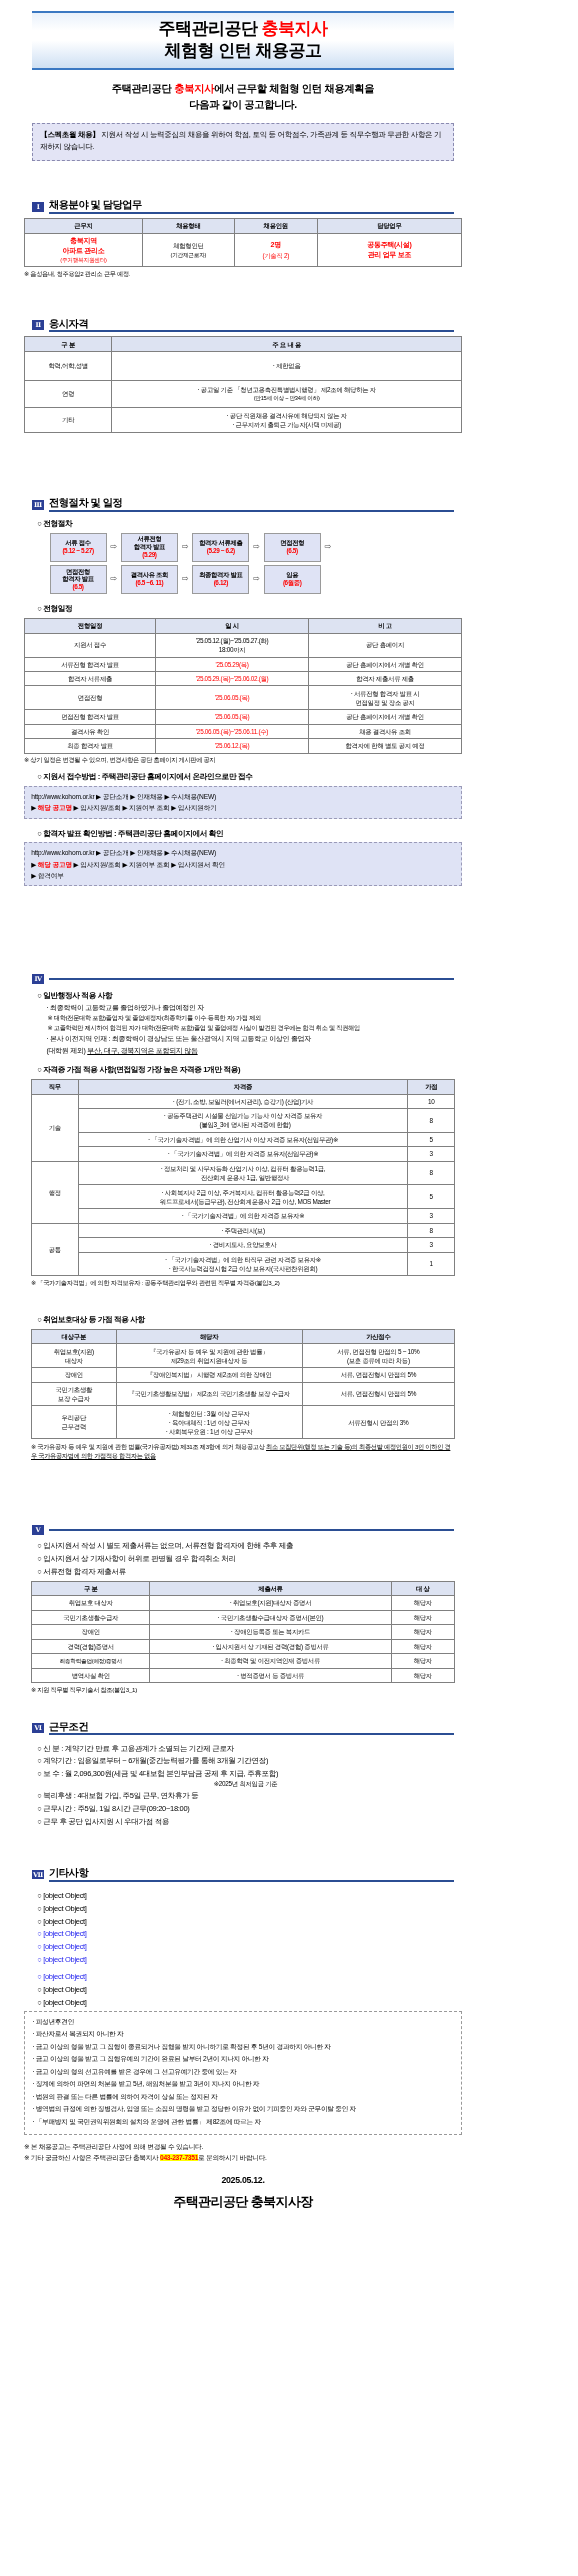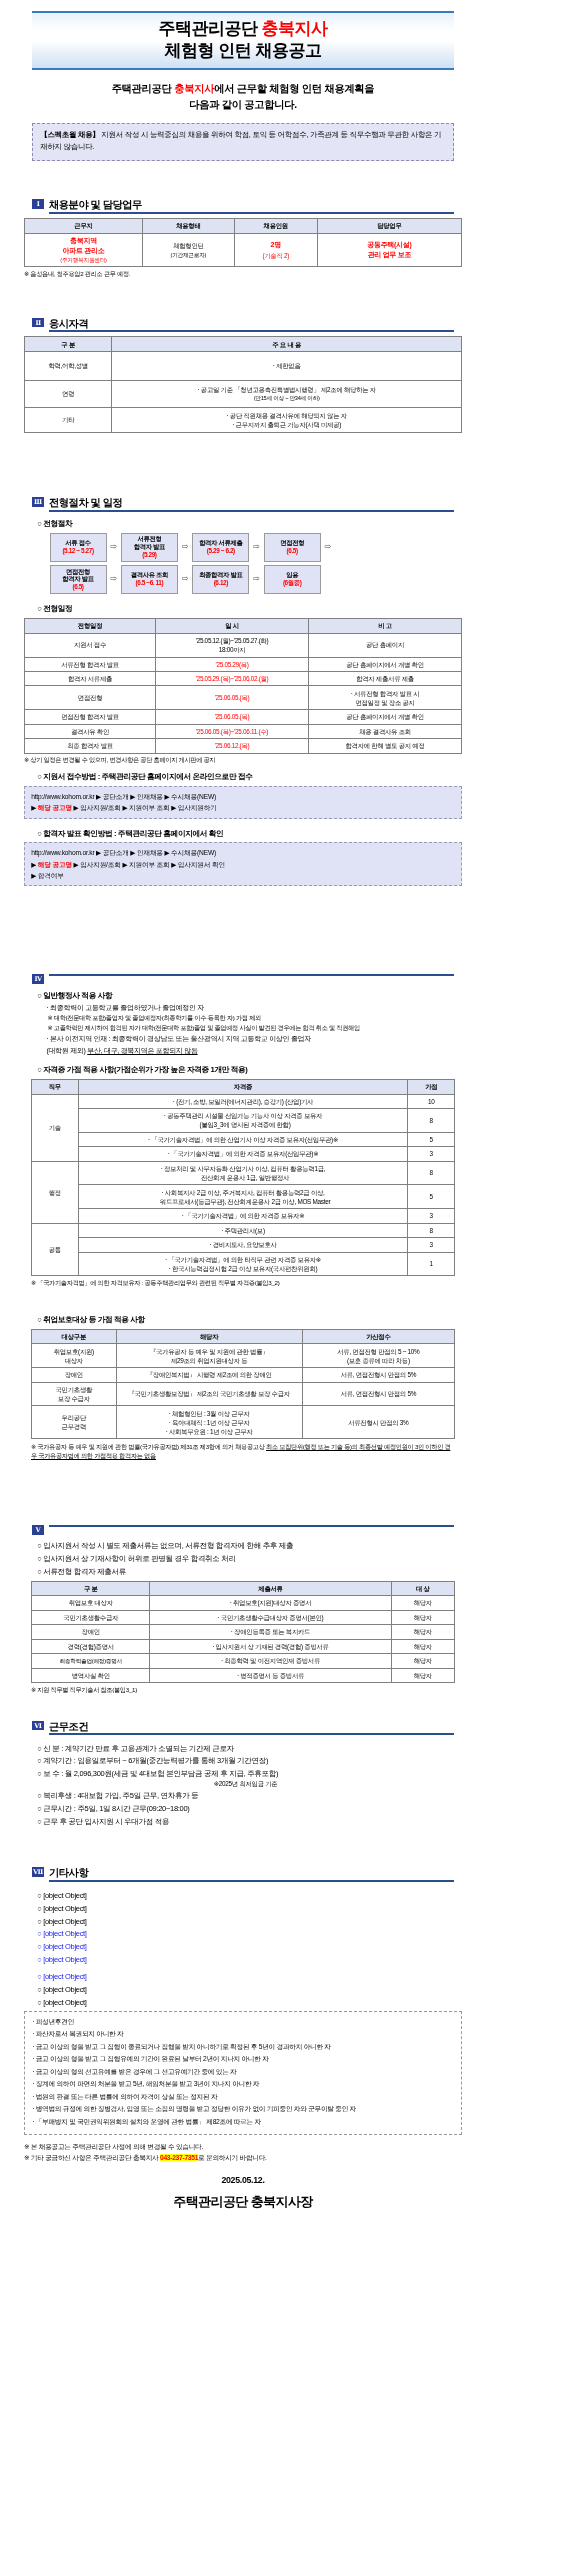--- a/index.html
+++ b/index.html
@@ -61,7 +61,7 @@
   .section{ margin:15.5px 32px 0 32px; }
   .sec-head{
     display:flex;
-    align-items:flex-start;
+    align-items:center;
     margin-bottom:1px;
   }
   .sec-numbox{

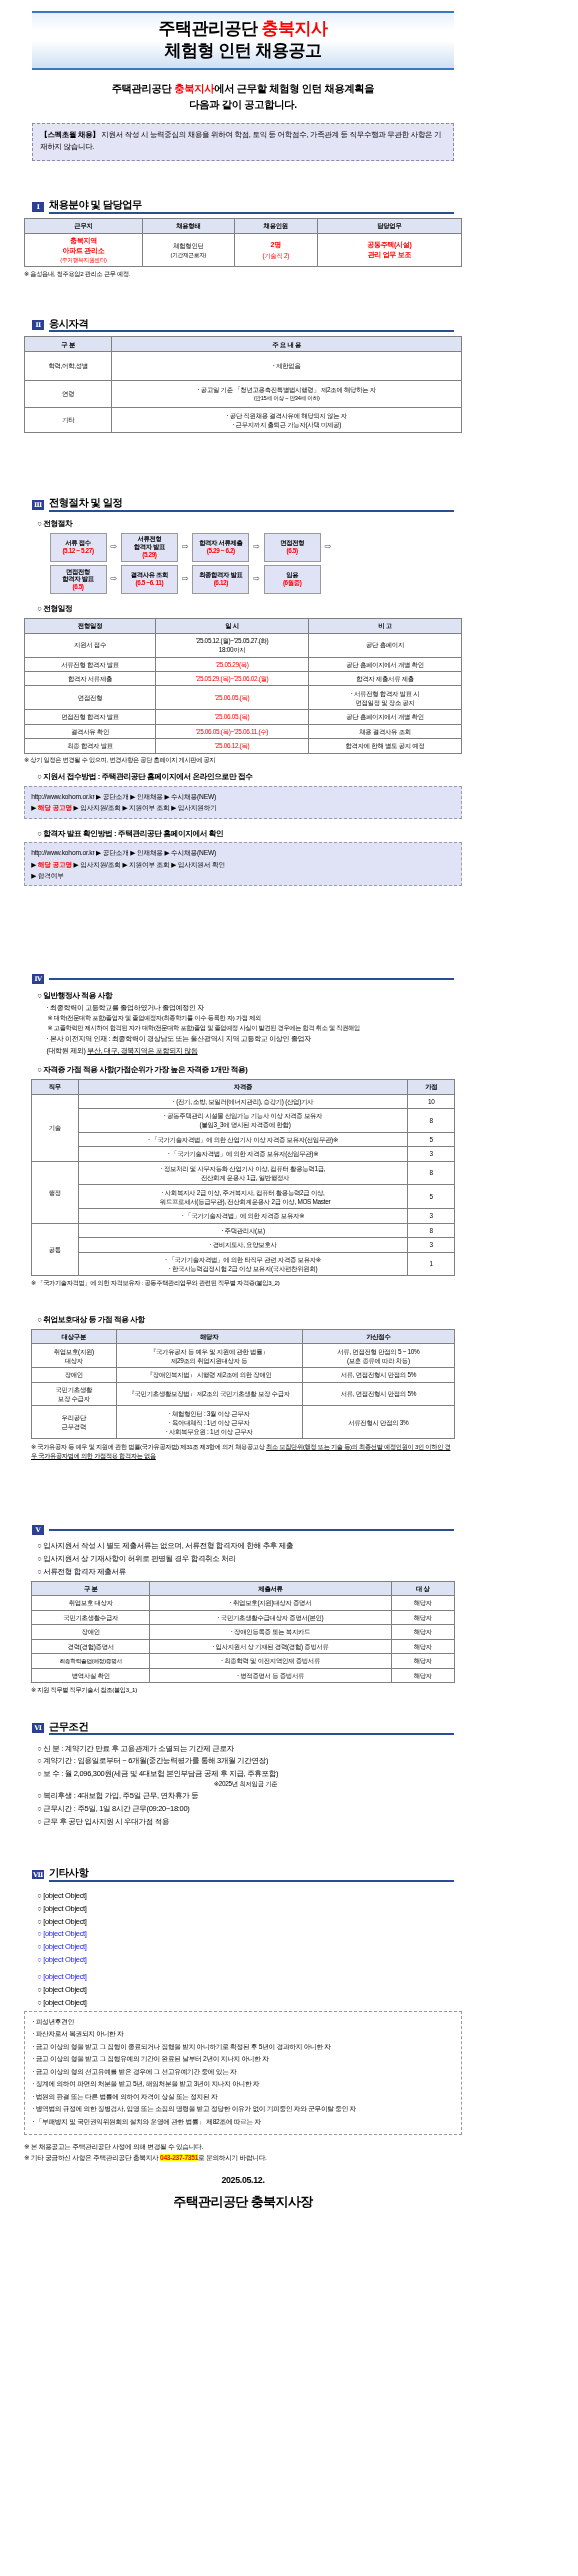--- a/index.html
+++ b/index.html
@@ -450,7 +450,7 @@
       <span>(대학원 제외) </span><span class="u">부산, 대구, 경북지역은 포함되지 않음</span>
     </div>
 
-    <div class="bullet-o" style="margin-top:8.2px">자격증 가점 적용 사항(가점순위가 가장 높은 자격증 1개만 적용)</div>
+    <div class="bullet-o" style="margin-top:8.2px">자격증 가점 적용 사항(면접일정 가장 높은 자격증 1개만 적용)</div>
   </div>
 
   <div class="tb-wrap narrow">

